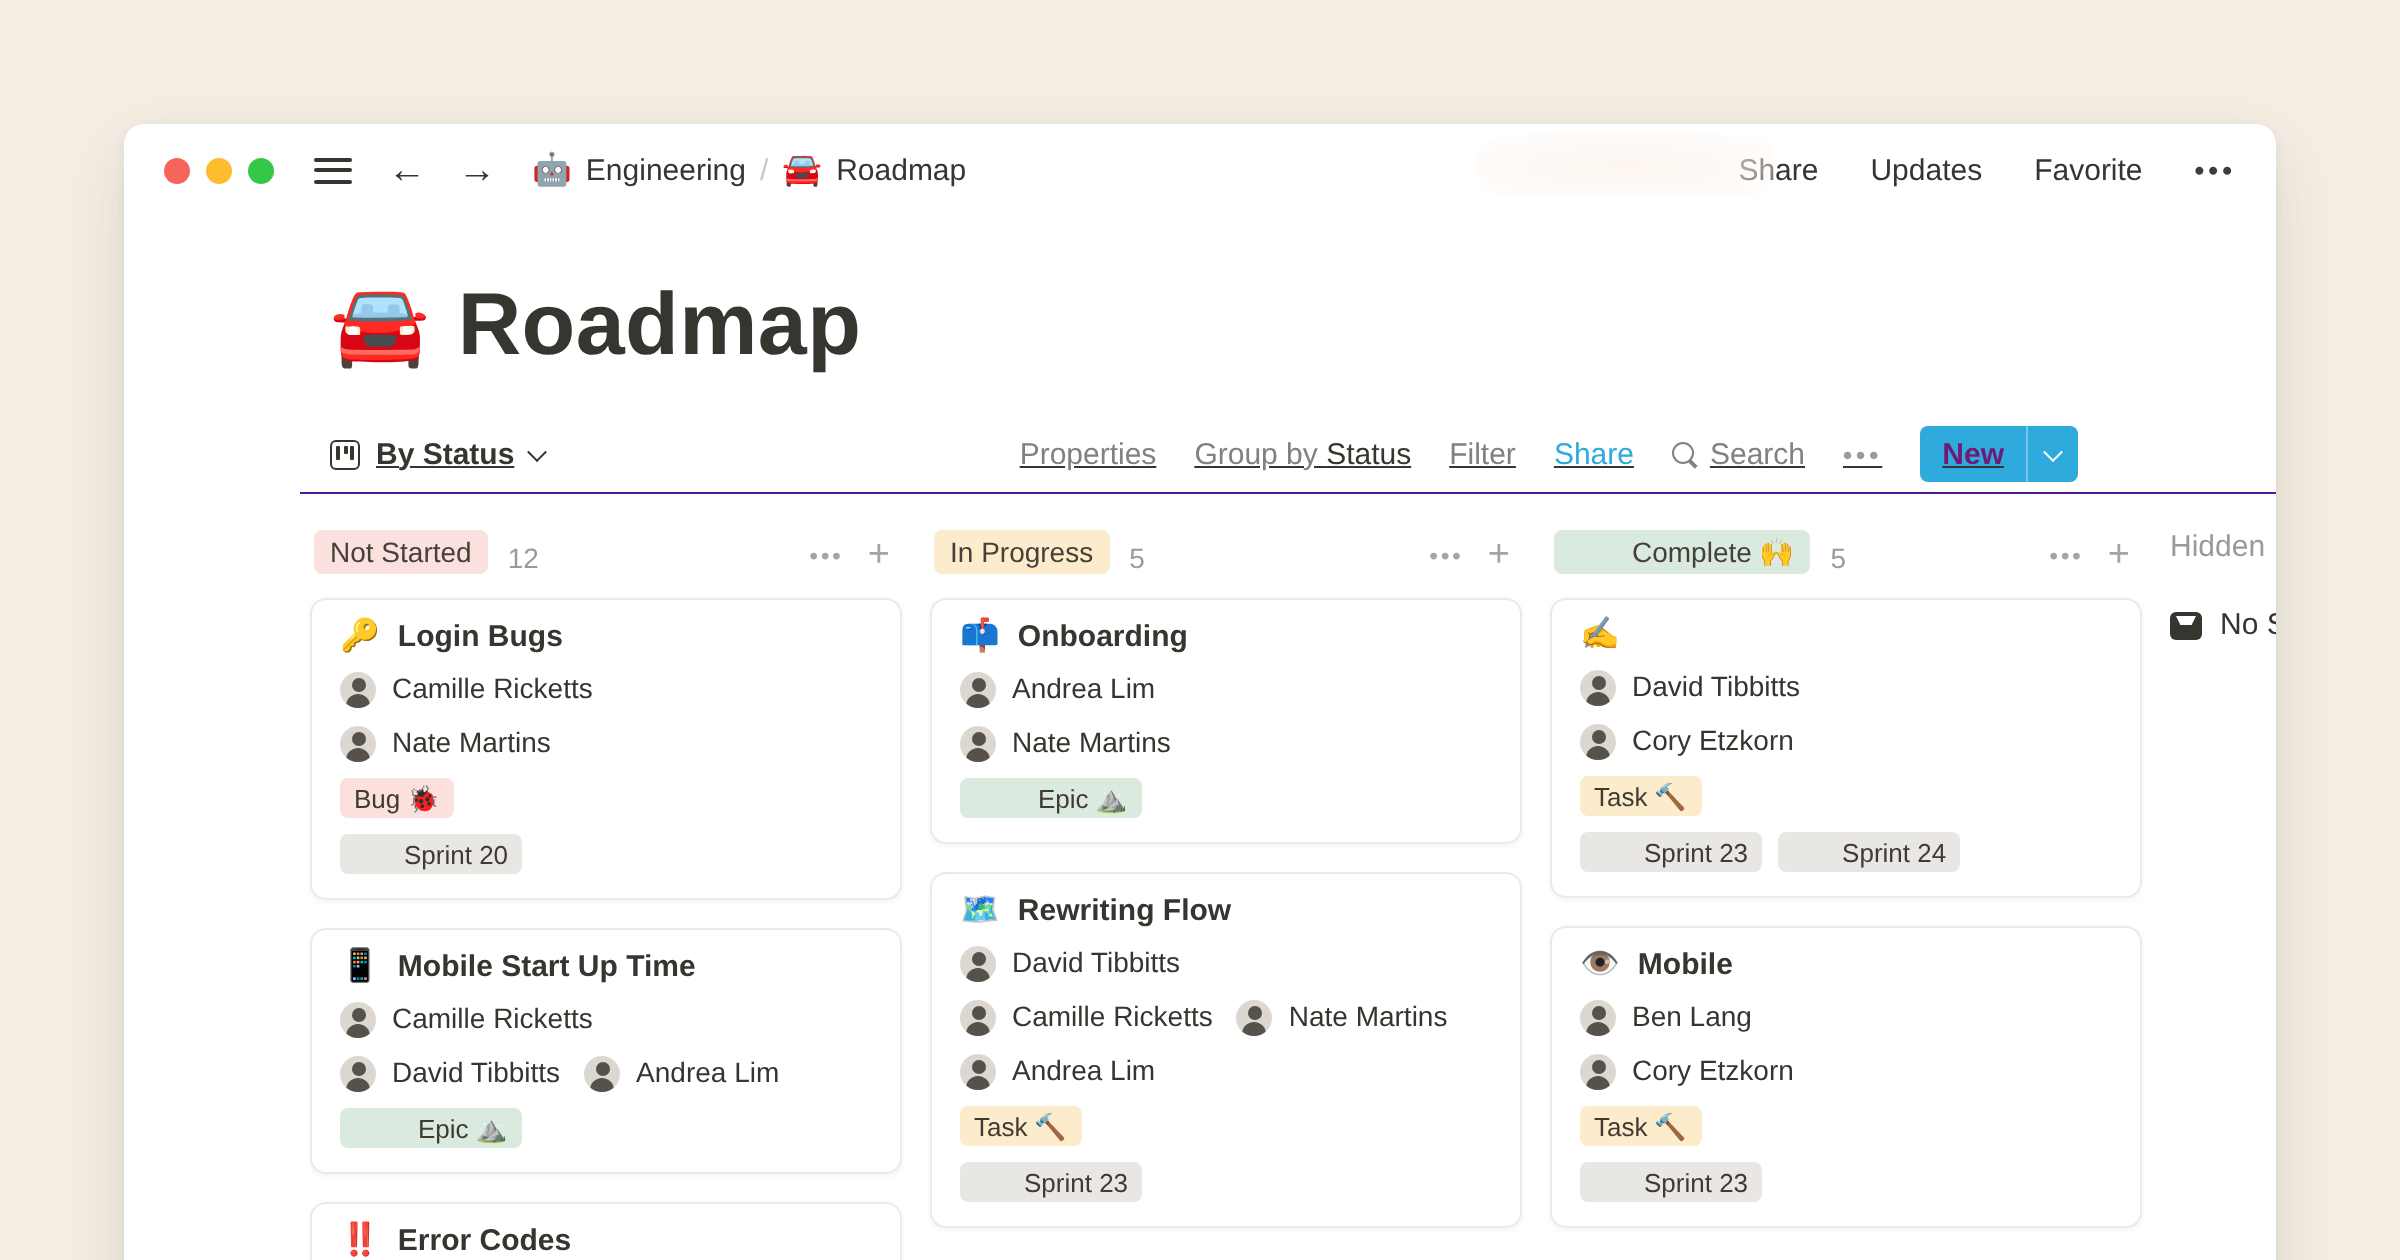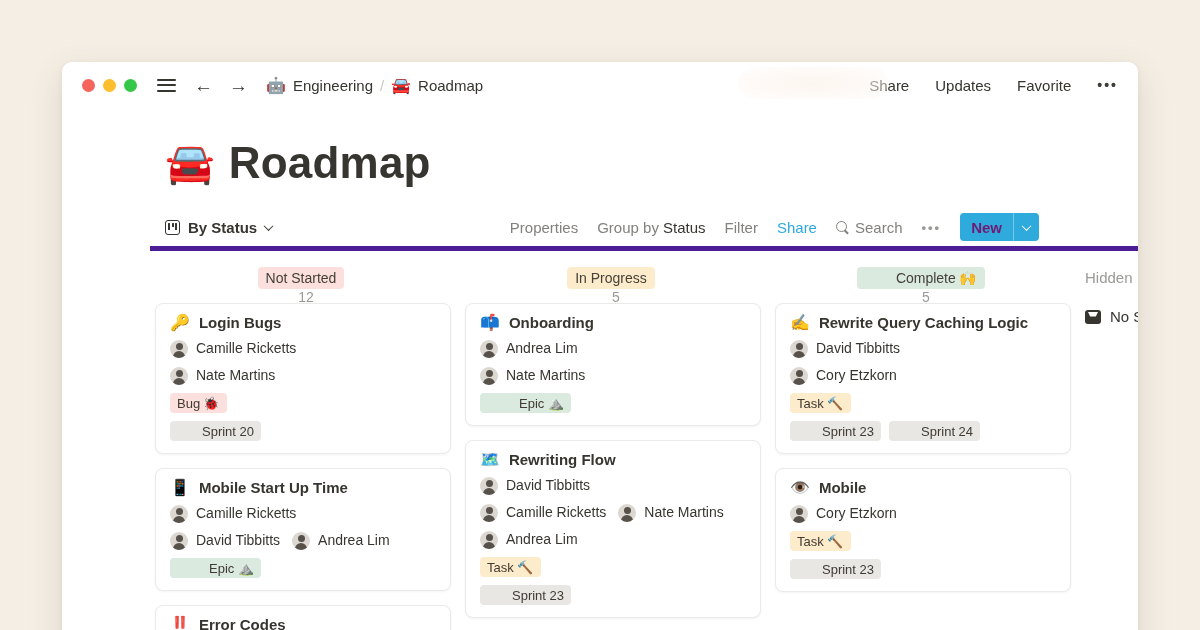--- a/index.html
+++ b/index.html
@@ -48,7 +48,7 @@
   .page-title .emoji{font-size:40px;line-height:1;}
   .page-title h1{font-size:44px;font-weight:700;color:var(--text);letter-spacing:.2px;}
   
-  .toolbar-wrap{margin:20px 0 0 88px;border-bottom:5px solid #4c1d95;}
+  .toolbar-wrap{margin:20px 0 0 88px;border-bottom:1px solid #4c1d95;text-decoration:underline;}
   .toolbar{display:flex;align-items:center;height:38px;padding:0 99px 0 15px;}
   .view-switch{display:flex;align-items:center;gap:8px;font-size:15px;font-weight:700;cursor:pointer;}
   .board-icon{width:15px;height:15px;border:1.6px solid var(--text);border-radius:3px;display:inline-flex;gap:1.5px;padding:2px;align-items:flex-start;}

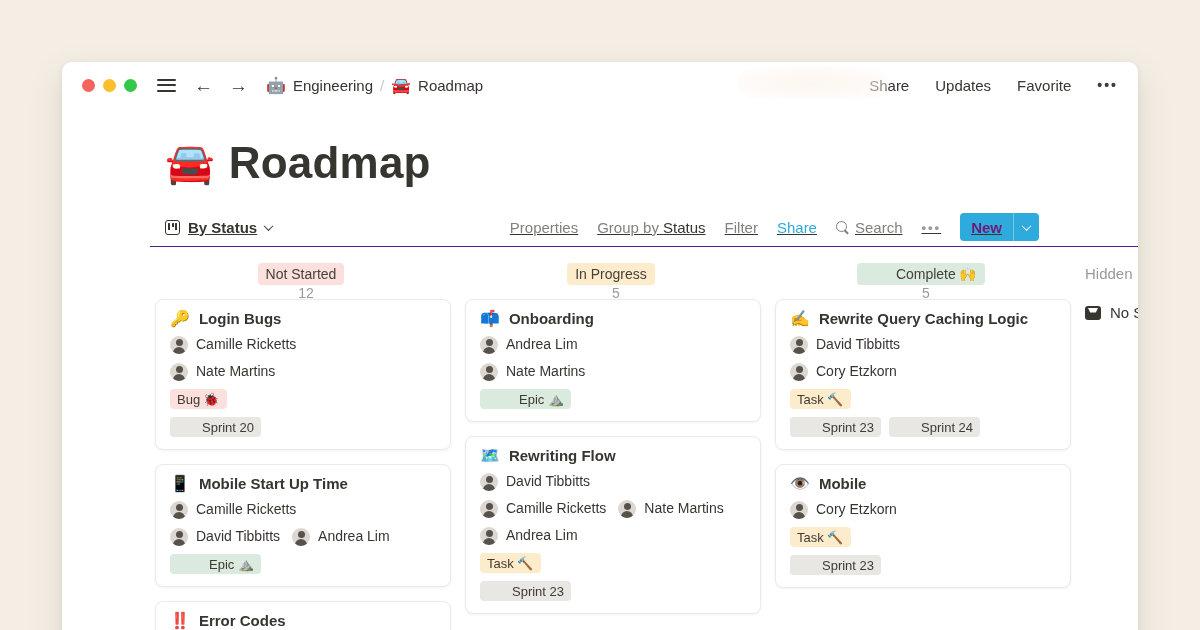--- a/index.html
+++ b/index.html
@@ -73,7 +73,7 @@
   
   .board{display:flex;margin:16px 0 0 93px;align-items:flex-start;}
   .column{width:296px;margin-right:14px;flex-shrink:0;}
-  .col-head{display:flex;align-items:center;height:24px;padding:0 6px 0 2px;flex-direction:column;}
+  .col-head{display:flex;align-items:flex-end;height:24px;padding:0 6px 0 2px;}
   .col-badge{font-size:14px;padding:3px 8px;border-radius:4px;color:#45403a;white-space:nowrap;}
   .col-count{margin-left:10px;color:var(--muted);font-size:14px;}
   .col-icons{margin-left:auto;display:flex;align-items:center;gap:12px;color:#a5a4a0;}

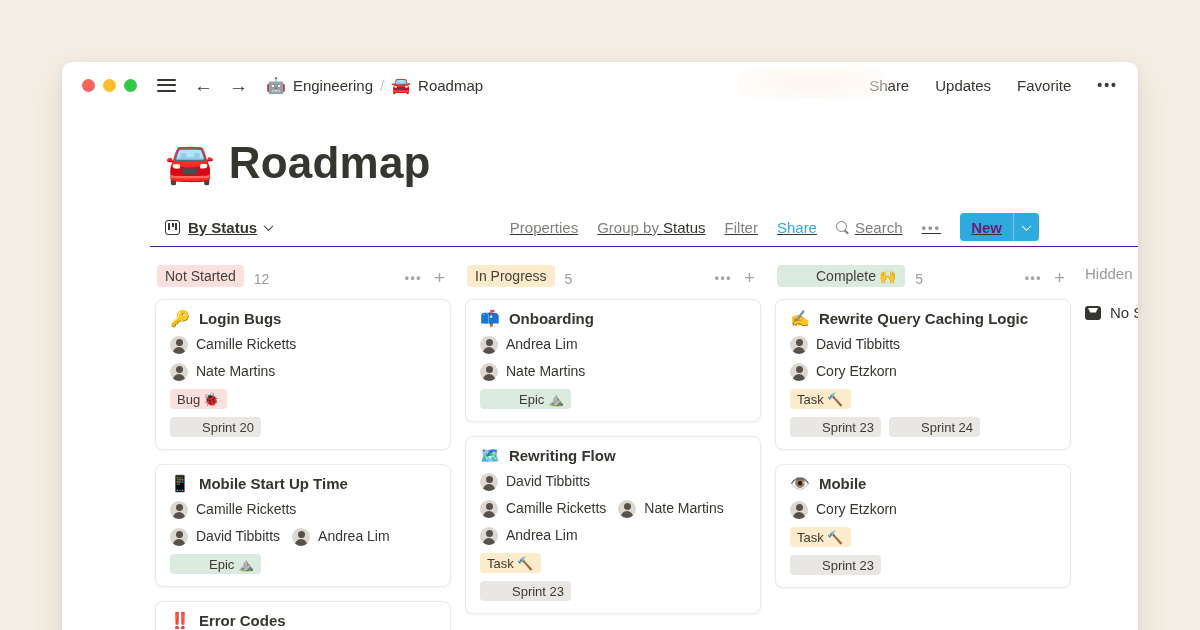--- a/index.html
+++ b/index.html
@@ -324,7 +324,6 @@
             <div class="card">
               <div class="card-title">
                 <span class="emoji">✍️</span>
-                <span>Rewrite Query Caching Logic</span>
               </div>
               <div class="person-row">
                 <span class="person">

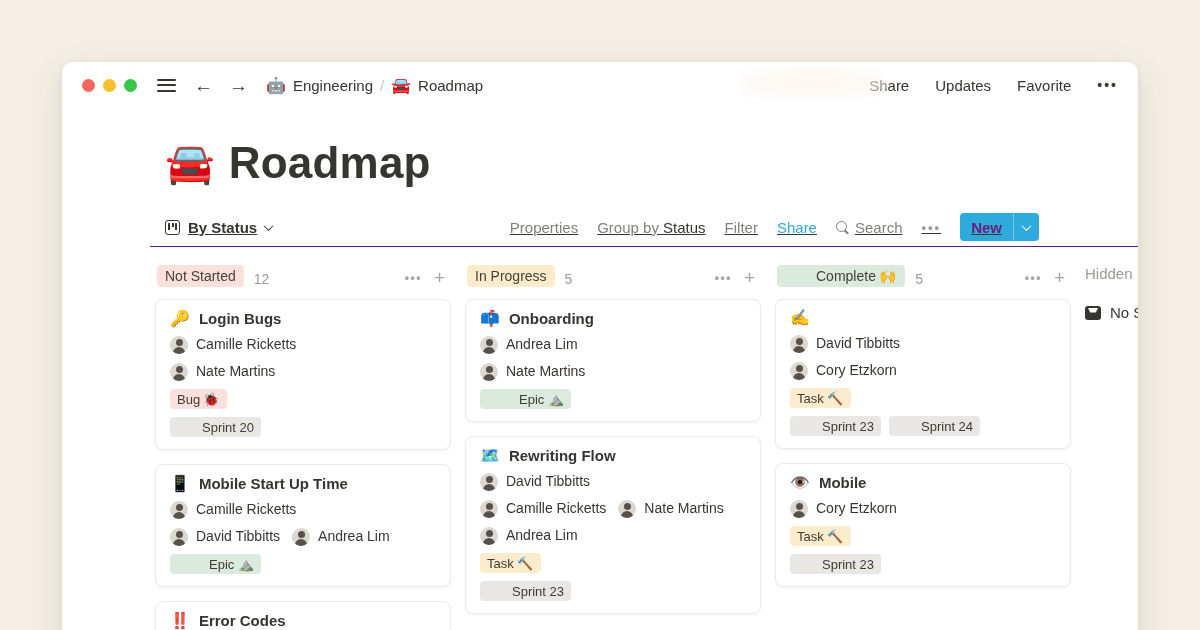--- a/index.html
+++ b/index.html
@@ -353,6 +353,12 @@
               <div class="person-row">
                 <span class="person">
                   <span class="avatar"></span>
+                  <span>Ben Lang</span>
+                </span>
+              </div>
+              <div class="person-row">
+                <span class="person">
+                  <span class="avatar"></span>
                   <span>Cory Etzkorn</span>
                 </span>
               </div>

